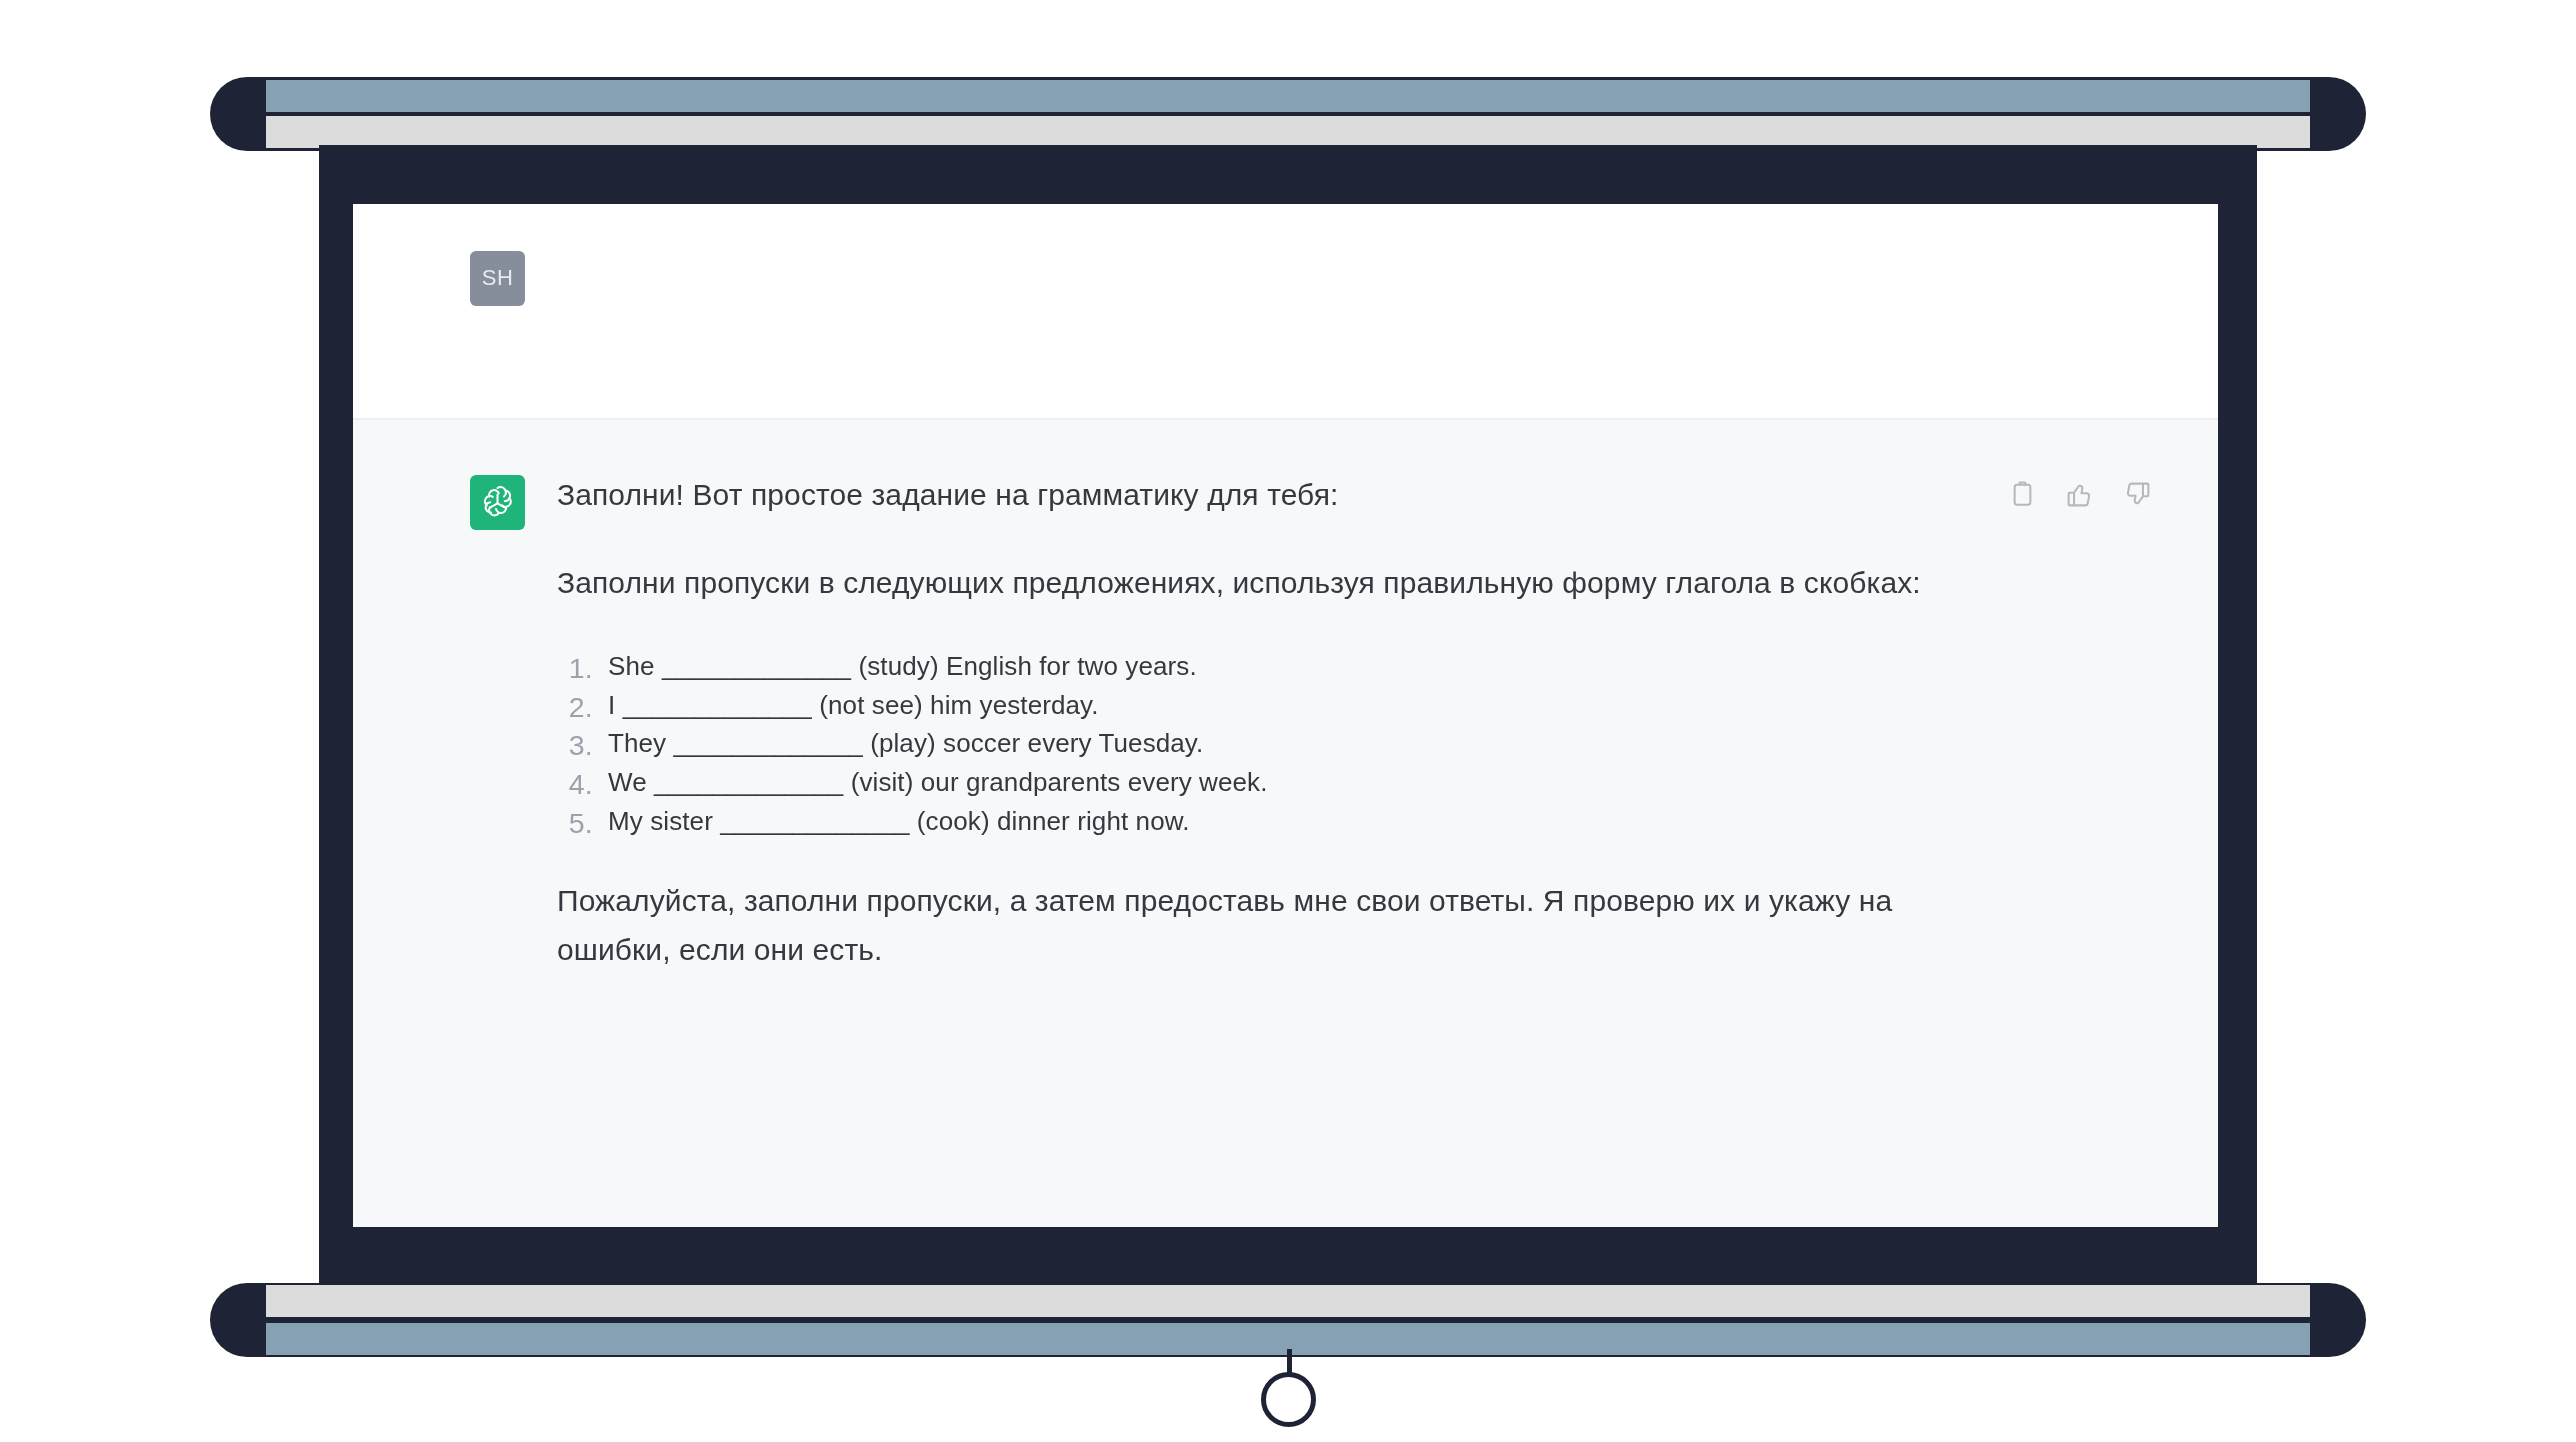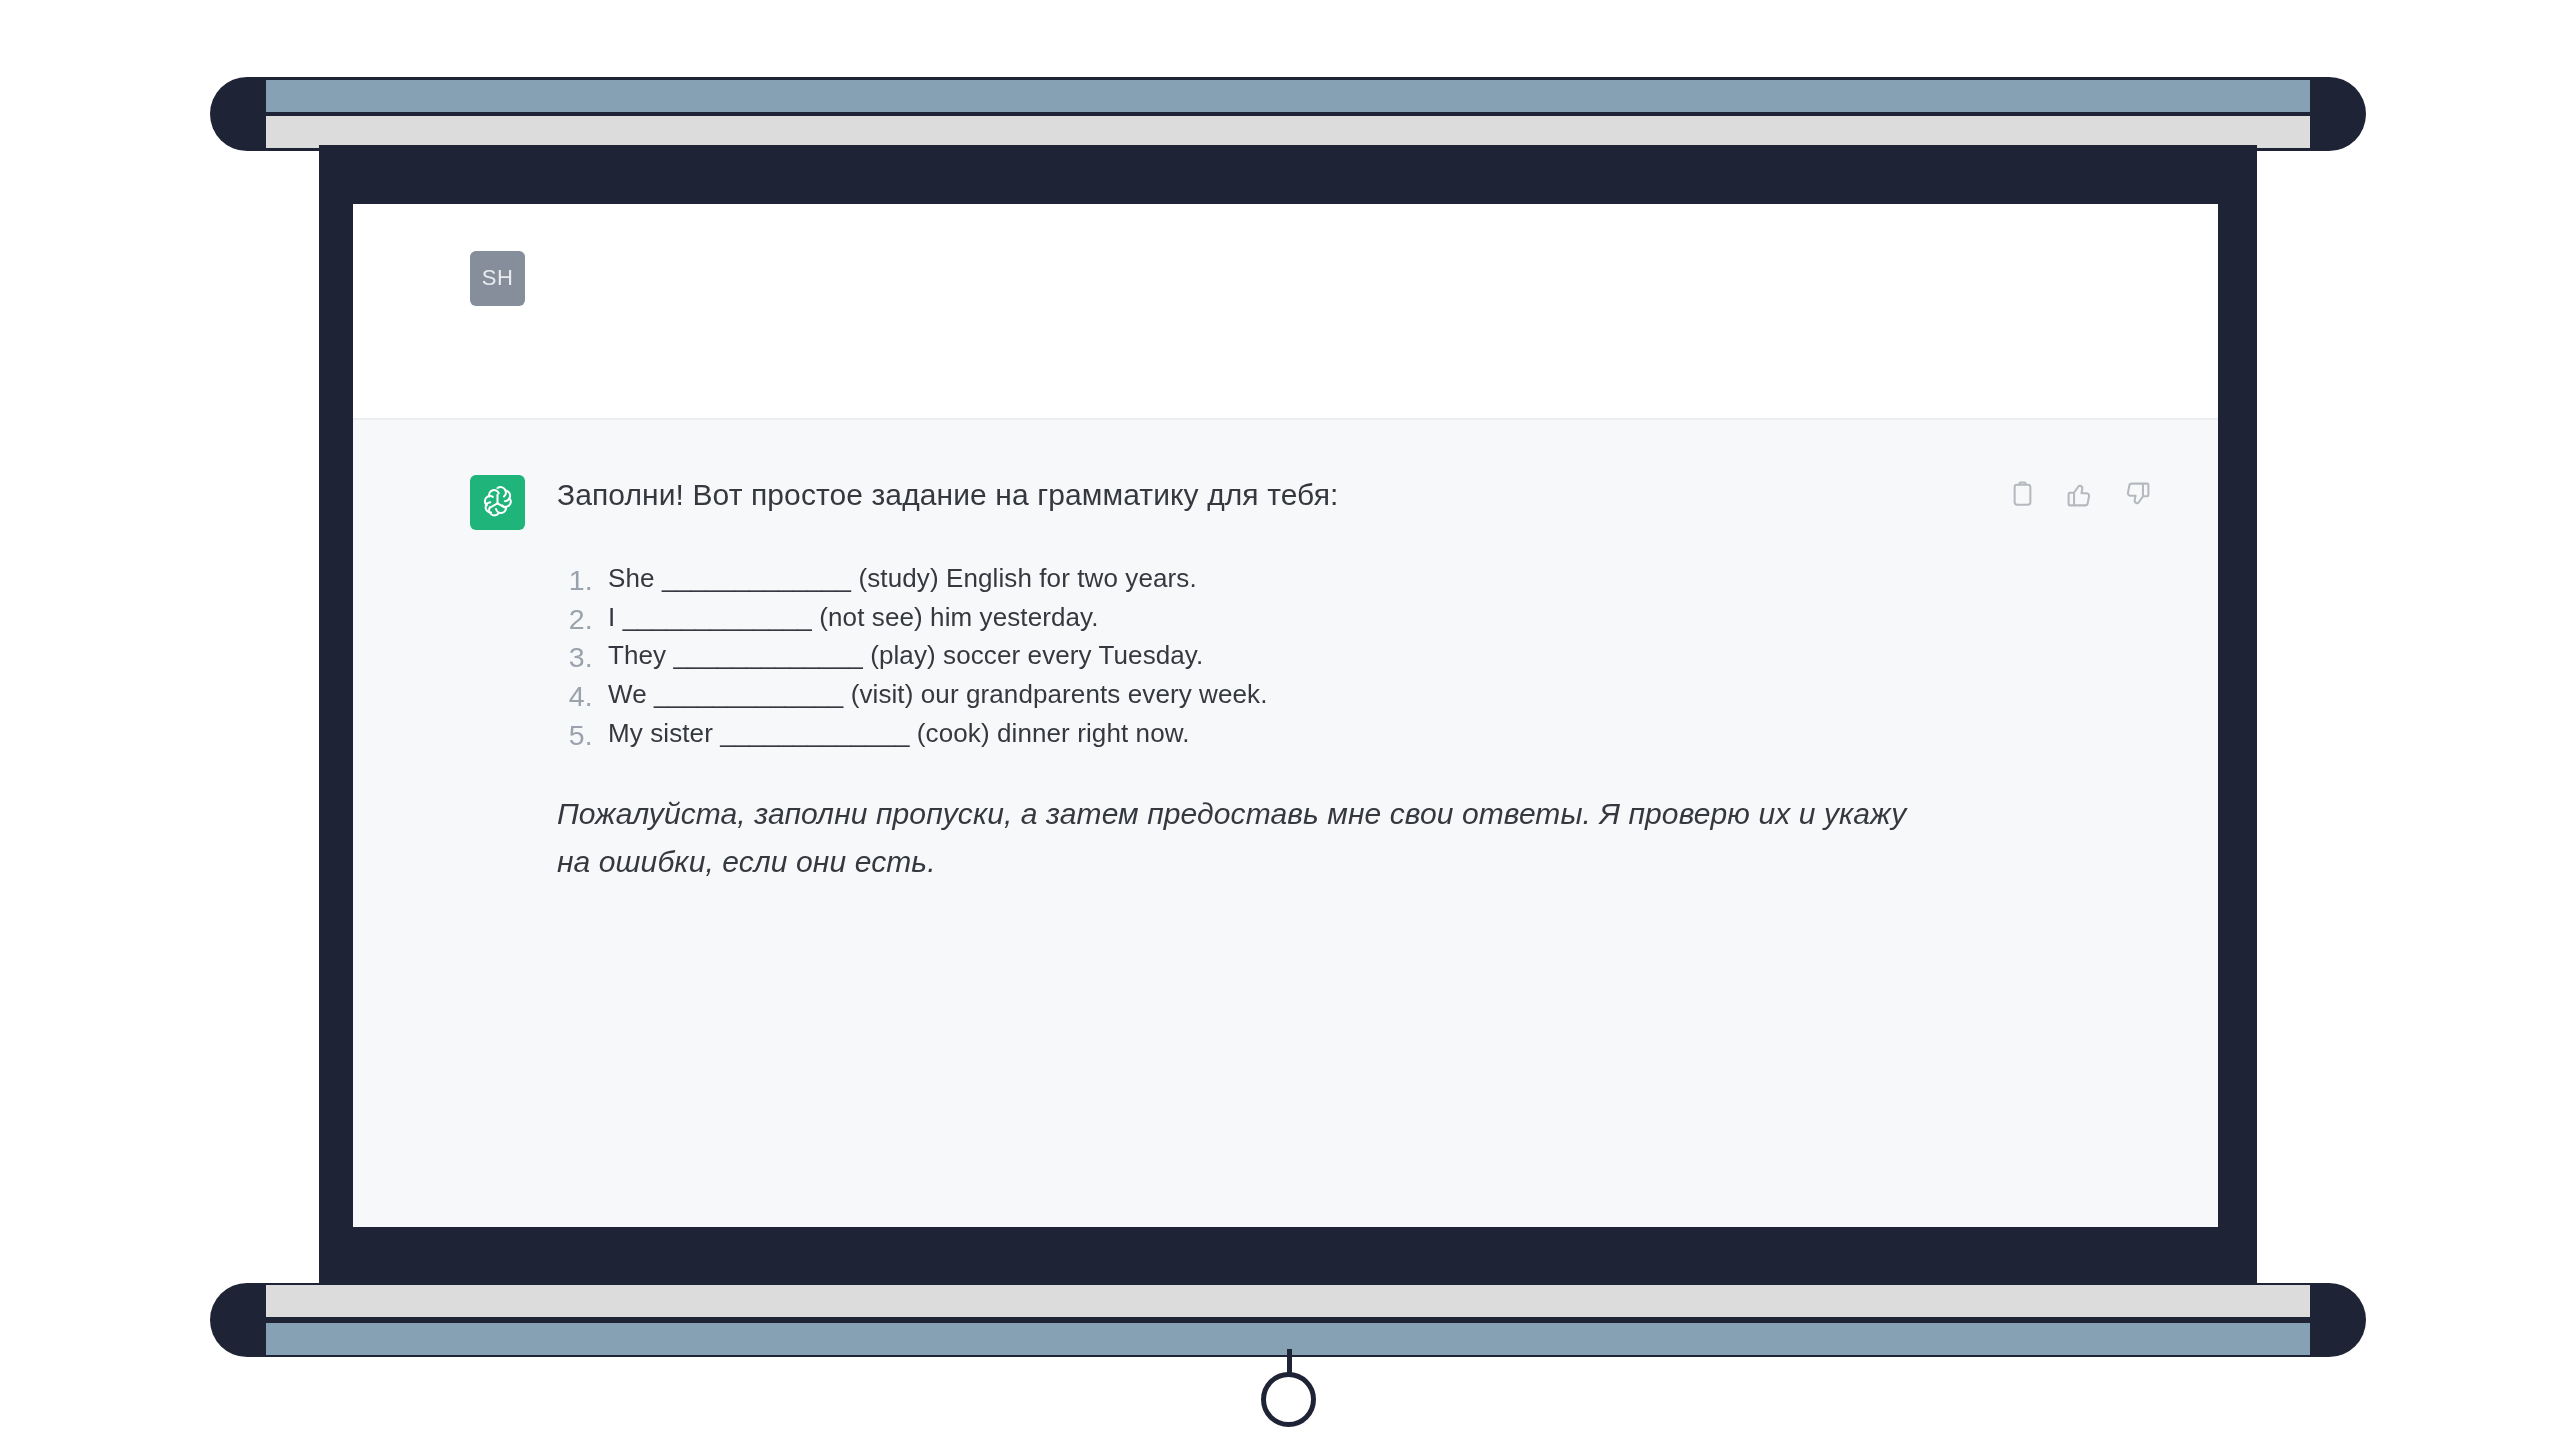--- a/index.html
+++ b/index.html
@@ -243,6 +243,7 @@
       <div class="msg-col">
         <div class="msg-text">
           <div class="para">Заполни! Вот простое задание на грамматику для тебя:</div>
+          <div class="para">Заполни пропуски в следующих предложениях, используя правильную форму глагола в скобках:</div>
           <ol class="task-list">
             <li>She _____________ (study) English for two years.</li>
             <li>I _____________ (not see) him yesterday.</li>

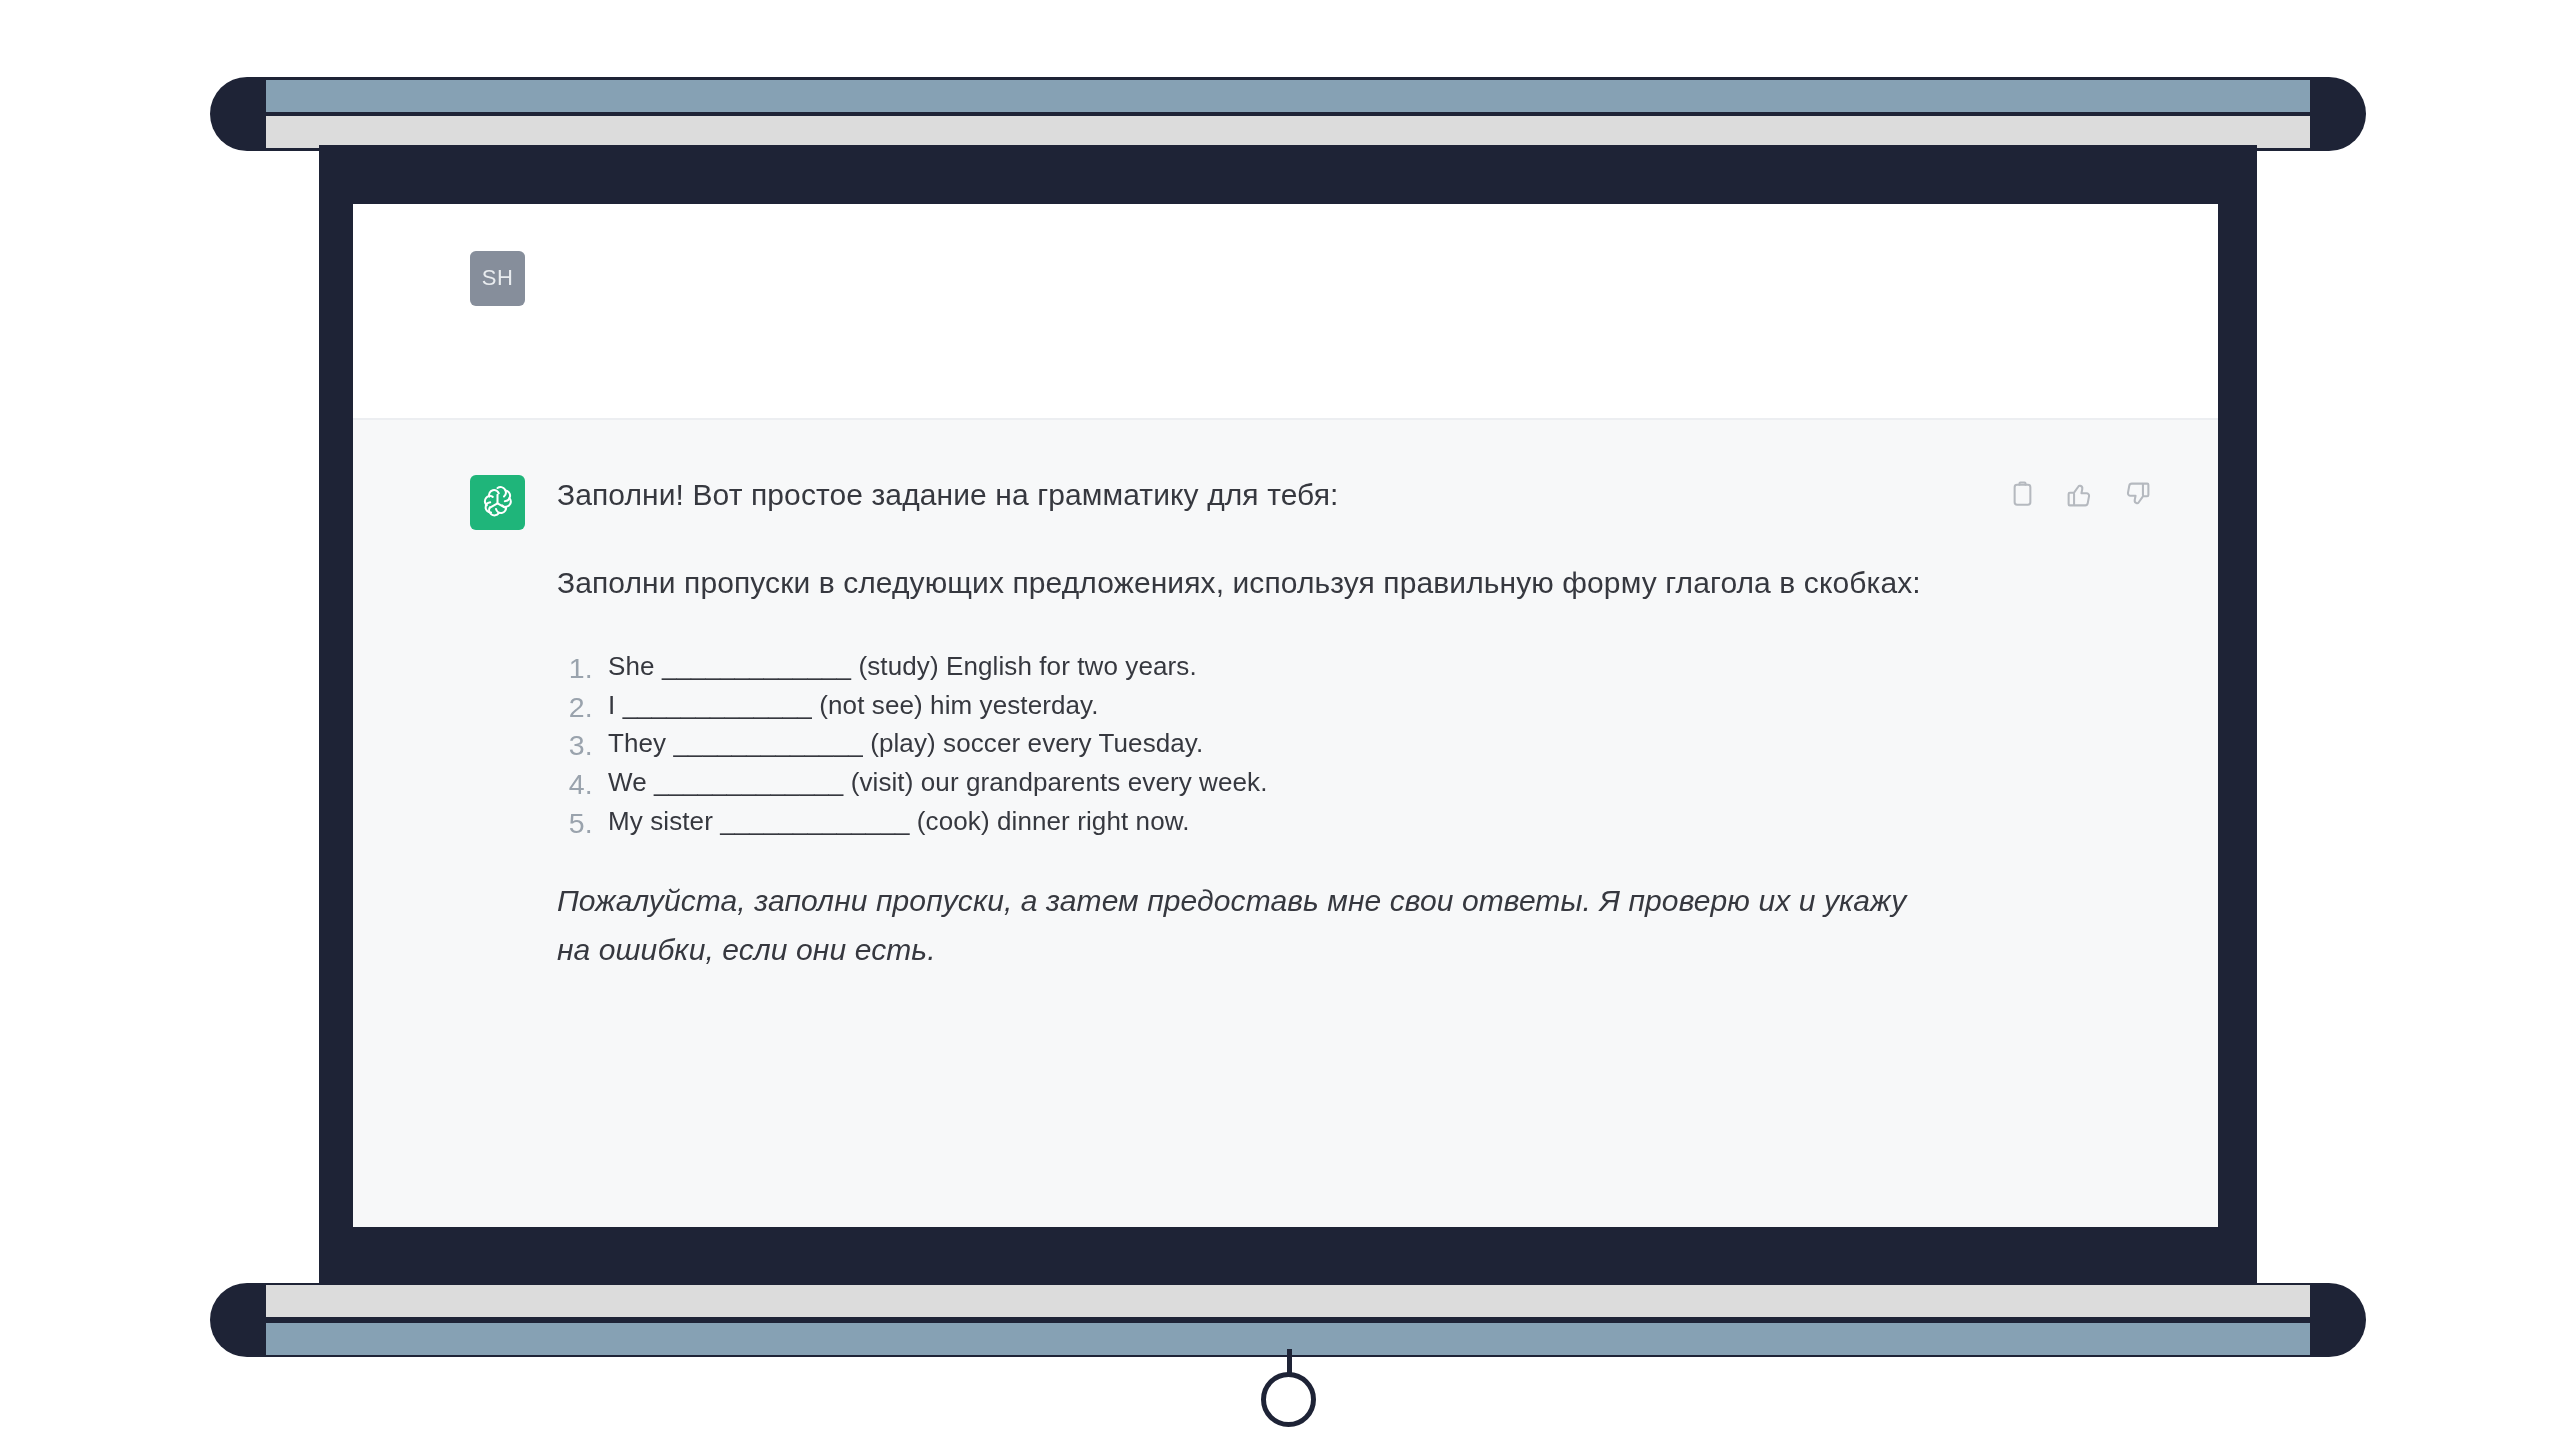--- a/index.html
+++ b/index.html
@@ -155,7 +155,7 @@
   }
 
   .para { margin-bottom: 39px; }
-  .para:last-child { margin-bottom: 0; font-style: italic; }
+  .para:last-child { margin-bottom: 0; }
 
   ol.task-list {
     list-style: none;

